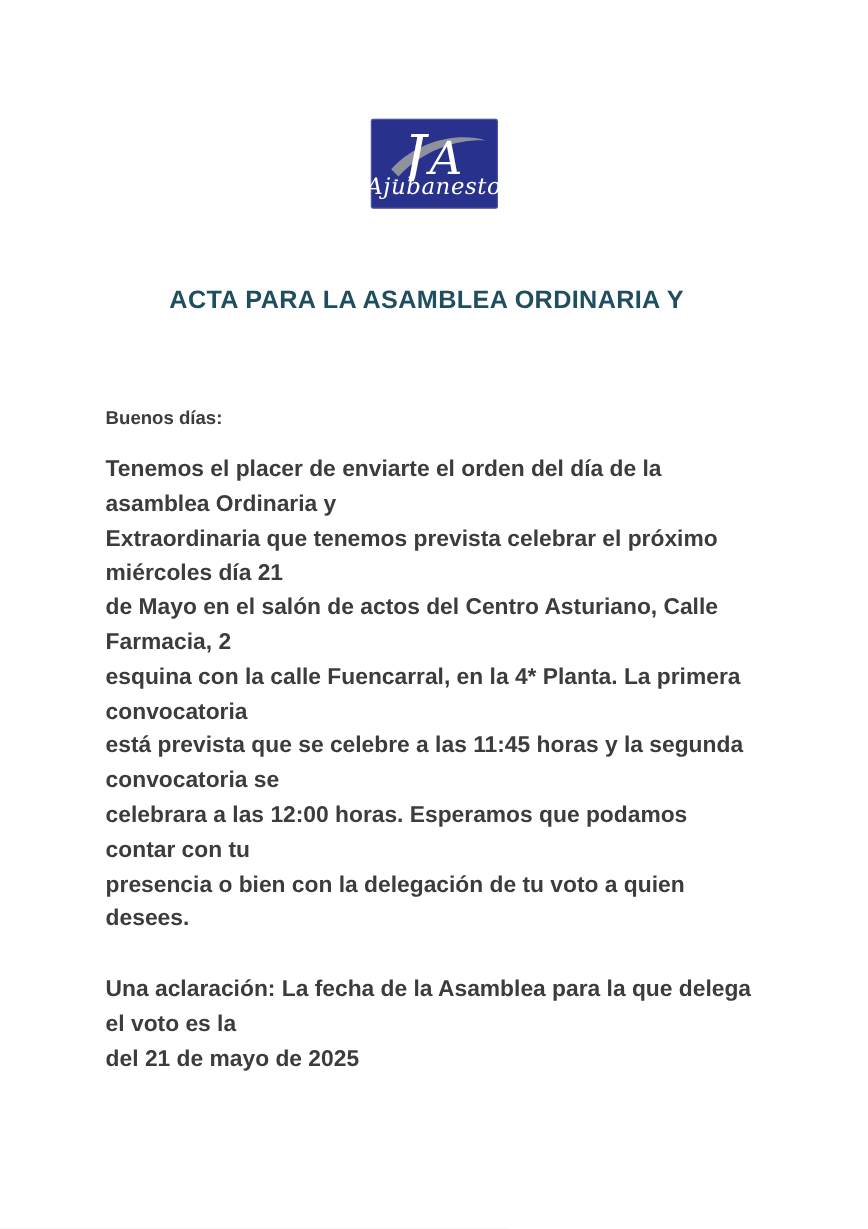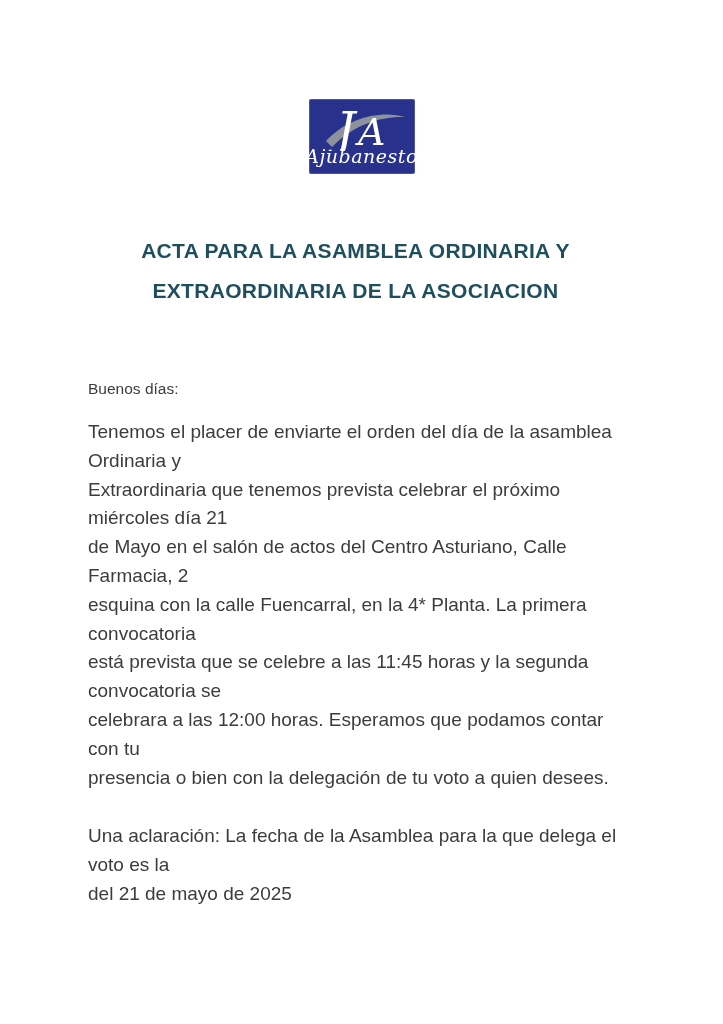--- a/index.html
+++ b/index.html
@@ -90,7 +90,6 @@
 
   <h1 class="title">
     <span>ACTA PARA LA ASAMBLEA ORDINARIA Y</span><br>
-    <span>EXTRAORDINARIA DE LA ASOCIACION</span>
   </h1>
 
   <div class="content">

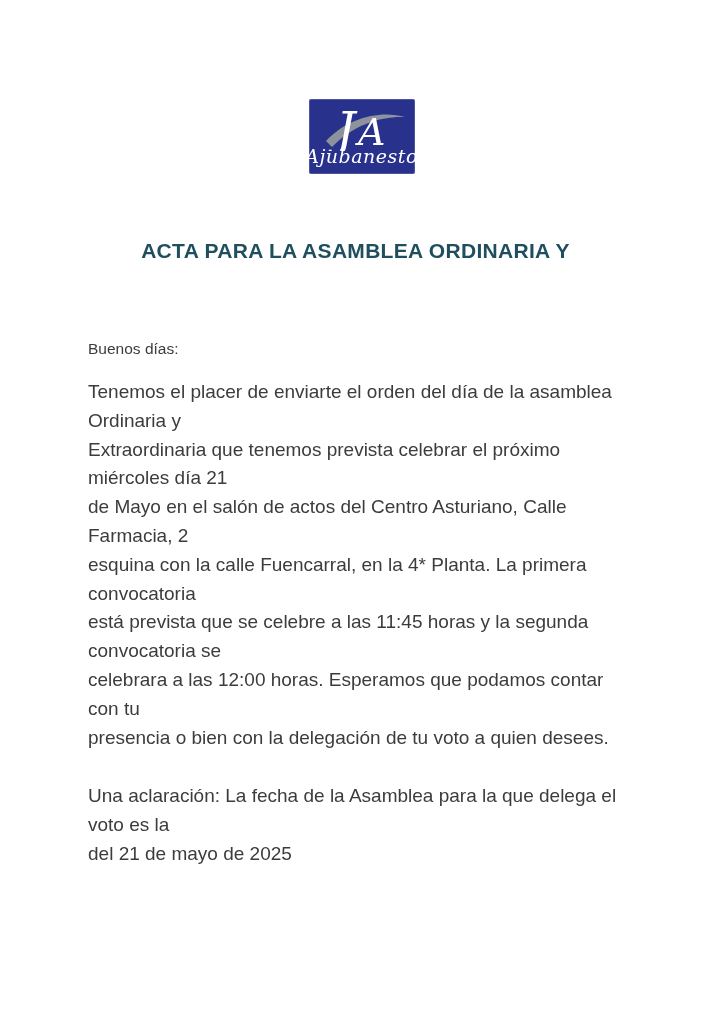--- a/index.html
+++ b/index.html
@@ -58,6 +58,7 @@
   
   .content {
     padding: 0 94px 0 88px;
+    font-weight: bold;
   }
   .greeting {
     margin: 64px 0 0 0;

